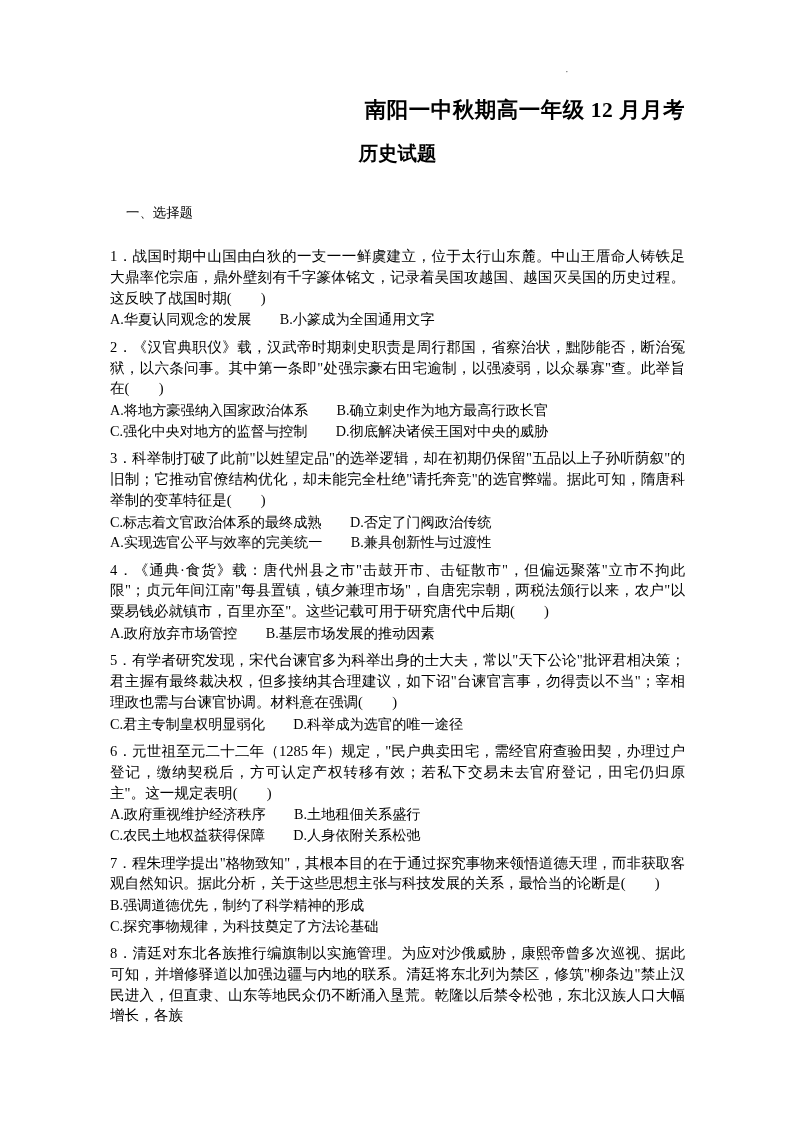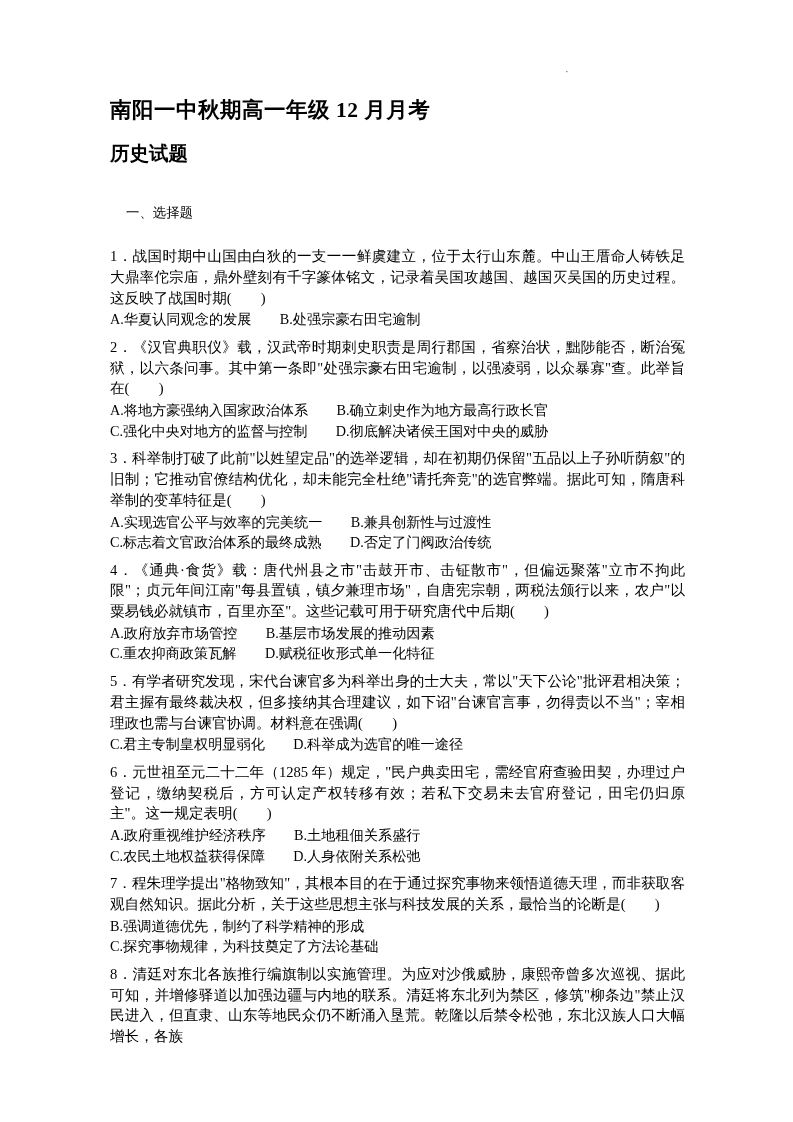--- a/index.html
+++ b/index.html
@@ -30,7 +30,7 @@
     line-height: 1;
   }
   .doc-title {
-    text-align: left;
+    text-align: right;
     font-weight: bold;
     font-size: 21.5px;
     letter-spacing: 0.5px;

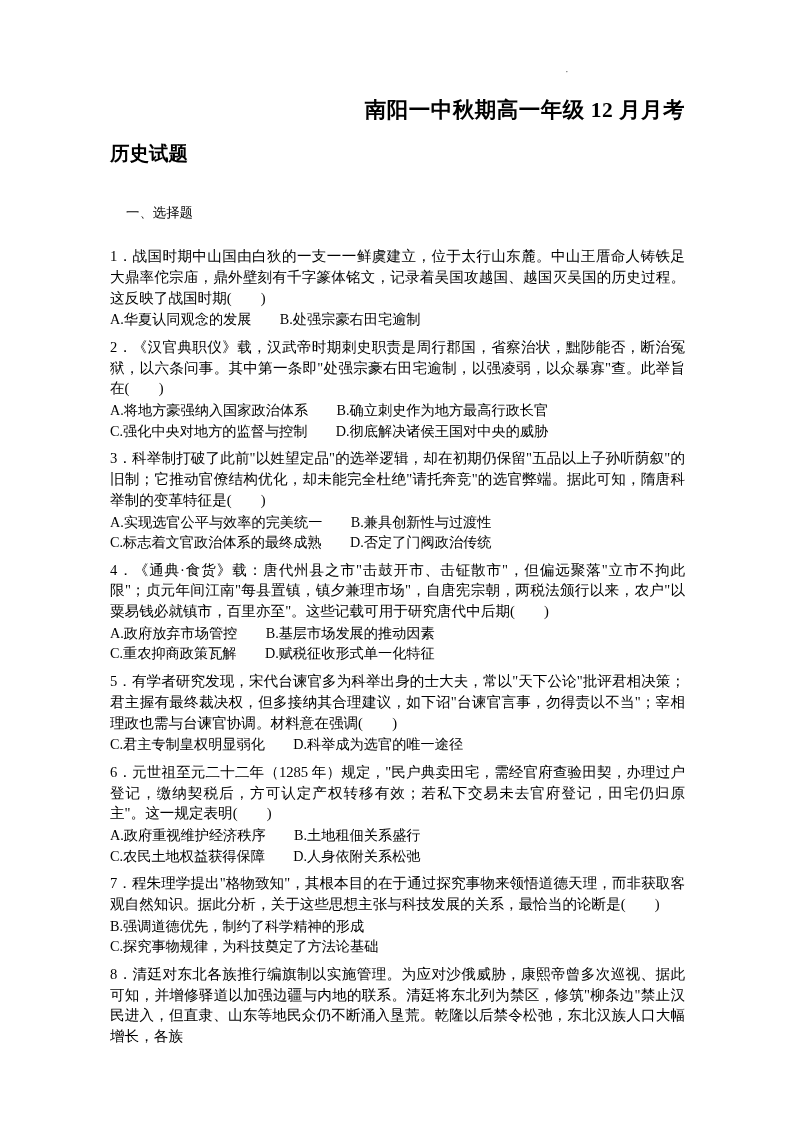--- a/index.html
+++ b/index.html
@@ -39,6 +39,7 @@
     line-height: 1.2;
   }
   .doc-subtitle {
+    text-align: center;
     font-weight: bold;
     font-size: 19.5px;
     margin: 0;

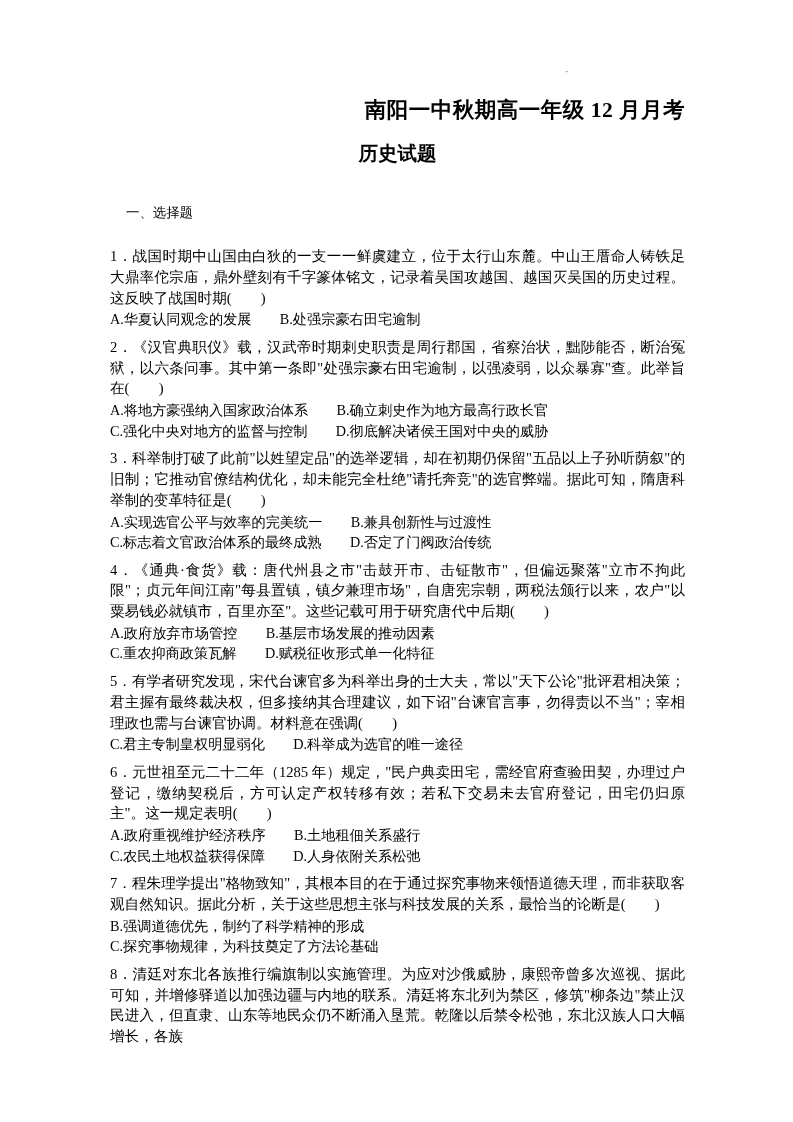--- a/index.html
+++ b/index.html
@@ -85,7 +85,7 @@
 
   <p class="q"><span>1．</span><span>战国时期中山国由白狄的一支一一鲜虞建立，位于太行山东麓。中山王厝命人铸铁足大鼎率佗宗庙，鼎外壁刻有千字篆体铭文，记录着吴国攻越国、越国灭吴国的历史过程。这反映了战国时期(　　)</span></p>
   <div class="opt-wrap">
-    <p class="opt-line">A.华夏认同观念的发展　　B.处强宗豪右田宅逾制</p>
+    <p class="opt-line">A.华夏认同观念的发展　　B.小篆成为全国通用文字</p>
   </div>
 
   <p class="q"><span>2．</span><span>《汉官典职仪》载，汉武帝时期刺史职责是周行郡国，省察治状，黜陟能否，断治冤狱，以六条问事。其中第一条即"处强宗豪右田宅逾制，以强凌弱，以众暴寡"查。此举旨在(　　)</span></p>

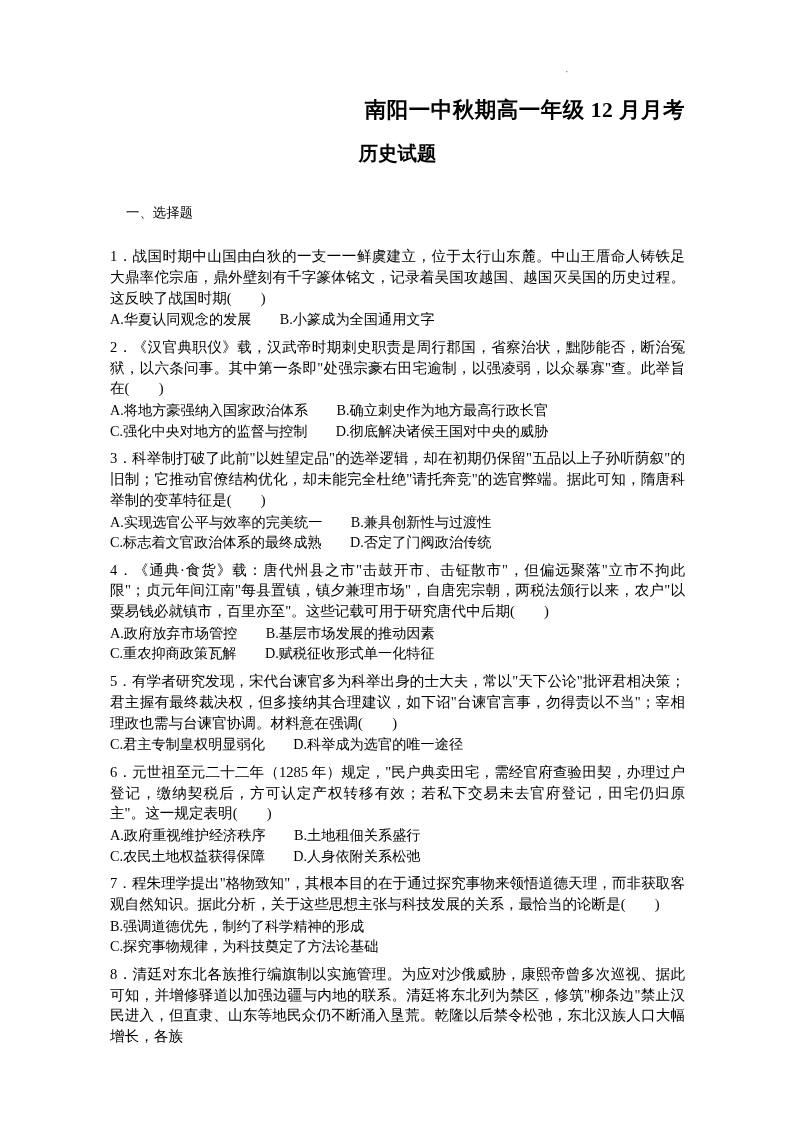--- a/index.html
+++ b/index.html
@@ -96,8 +96,8 @@
 
   <p class="q"><span>3．</span><span>科举制打破了此前"以姓望定品"的选举逻辑，却在初期仍保留"五品以上子孙听荫叙"的旧制；它推动官僚结构优化，却未能完全杜绝"请托奔竞"的选官弊端。据此可知，隋唐科举制的变革特征是(　　)</span></p>
   <div class="opt-wrap">
+    <p class="opt-line">C.标志着文官政治体系的最终成熟　　D.否定了门阀政治传统</p>
     <p class="opt-line">A.实现选官公平与效率的完美统一　　B.兼具创新性与过渡性</p>
-    <p class="opt-line">C.标志着文官政治体系的最终成熟　　D.否定了门阀政治传统</p>
   </div>
 
   <p class="q"><span>4．</span><span>《通典·食货》载：唐代州县之市"击鼓开市、击钲散市"，但偏远聚落"立市不拘此限"；贞元年间江南"每县置镇，镇夕兼理市场"，自唐宪宗朝，两税法颁行以来，农户"以粟易钱必就镇市，百里亦至"。这些记载可用于研究唐代中后期(　　)</span></p>

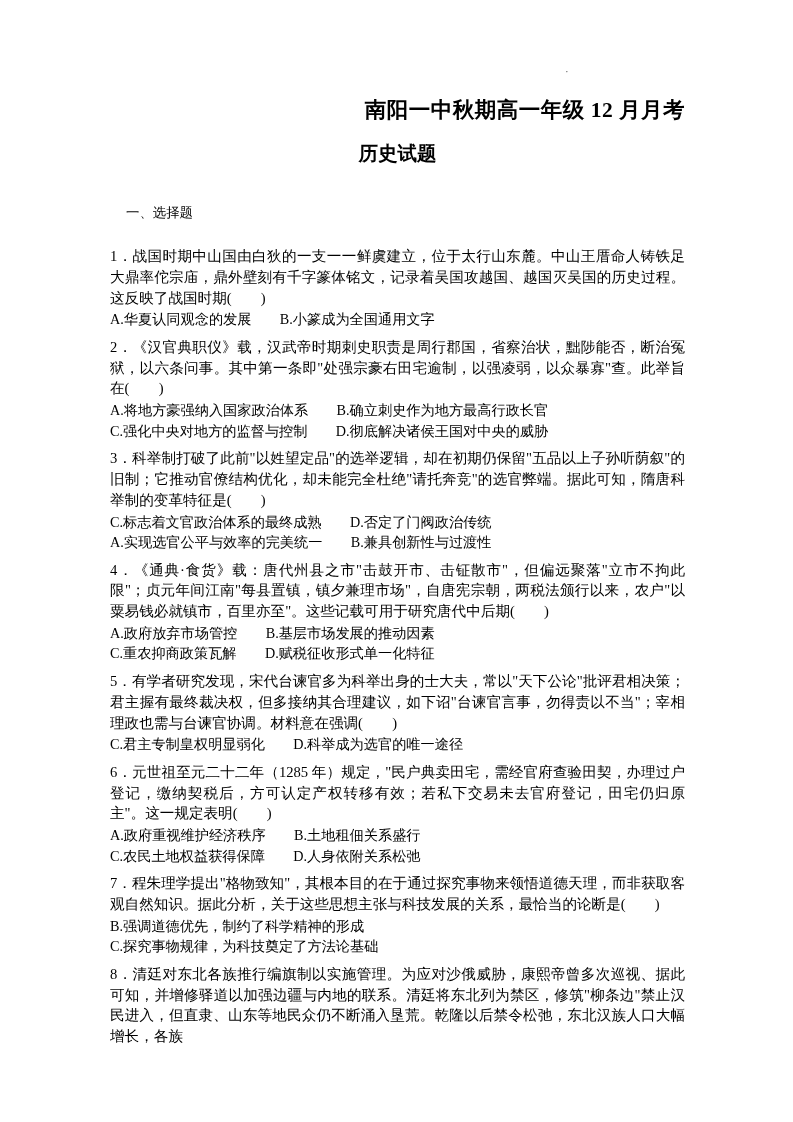--- a/index.html
+++ b/index.html
@@ -103,7 +103,6 @@
   <p class="q"><span>4．</span><span>《通典·食货》载：唐代州县之市"击鼓开市、击钲散市"，但偏远聚落"立市不拘此限"；贞元年间江南"每县置镇，镇夕兼理市场"，自唐宪宗朝，两税法颁行以来，农户"以粟易钱必就镇市，百里亦至"。这些记载可用于研究唐代中后期(　　)</span></p>
   <div class="opt-wrap">
     <p class="opt-line">A.政府放弃市场管控　　B.基层市场发展的推动因素</p>
-    <p class="opt-line">C.重农抑商政策瓦解　　D.赋税征收形式单一化特征</p>
   </div>
 
   <p class="q"><span>5．</span><span>有学者研究发现，宋代台谏官多为科举出身的士大夫，常以"天下公论"批评君相决策；君主握有最终裁决权，但多接纳其合理建议，如下诏"台谏官言事，勿得责以不当"；宰相理政也需与台谏官协调。材料意在强调(　　)</span></p>

